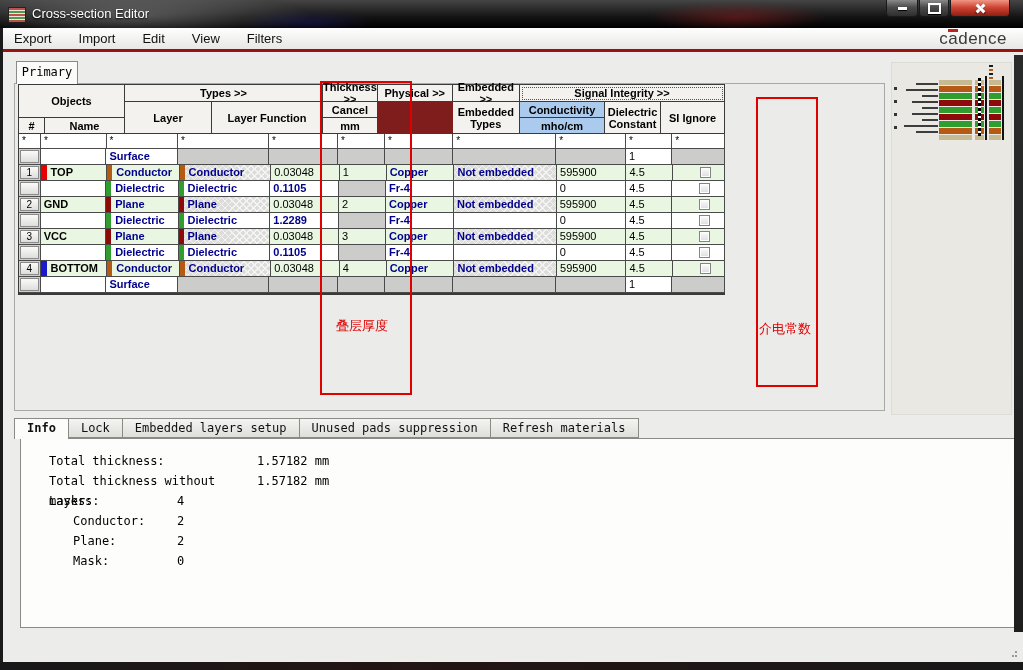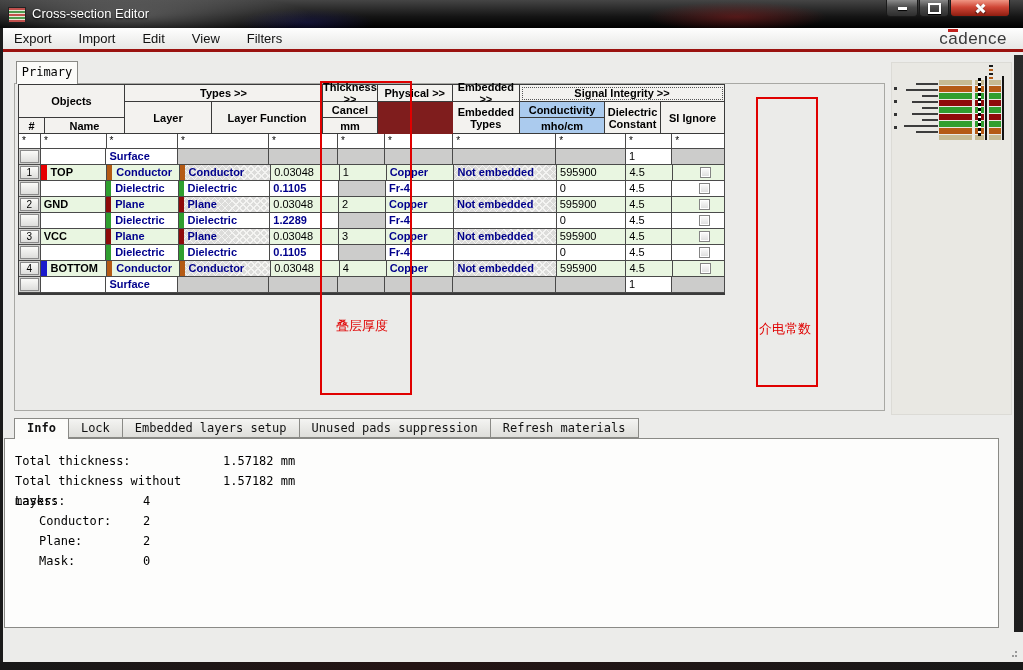--- a/index.html
+++ b/index.html
@@ -110,8 +110,8 @@
     font-size:12px;line-height:18px;padding:0 12px;color:#111;}
   .btab:first-child{border-left:1px solid #8a8a86;}
   .btab.active{background:#fcfcfa;height:21px;border-bottom:none;font-weight:bold;}
-  .info-panel{position:absolute;left:4px;top:438px;width:995px;height:190px;box-sizing:border-box;
-    background:#fdfdfc;border:1px solid #8a8a86;}
+  .info-panel{position:absolute;left:20px;top:438px;width:995px;height:190px;box-sizing:border-box;
+    background:#fdfdfc;border:1px solid #8a8a86;padding-left:18px;}
   .iline{display:flex;font-family:"DejaVu Sans Mono",monospace;font-size:12px;color:#000;
     padding-left:10px;height:20px;line-height:20px;}
   .iline:first-child{margin-top:12px;}

